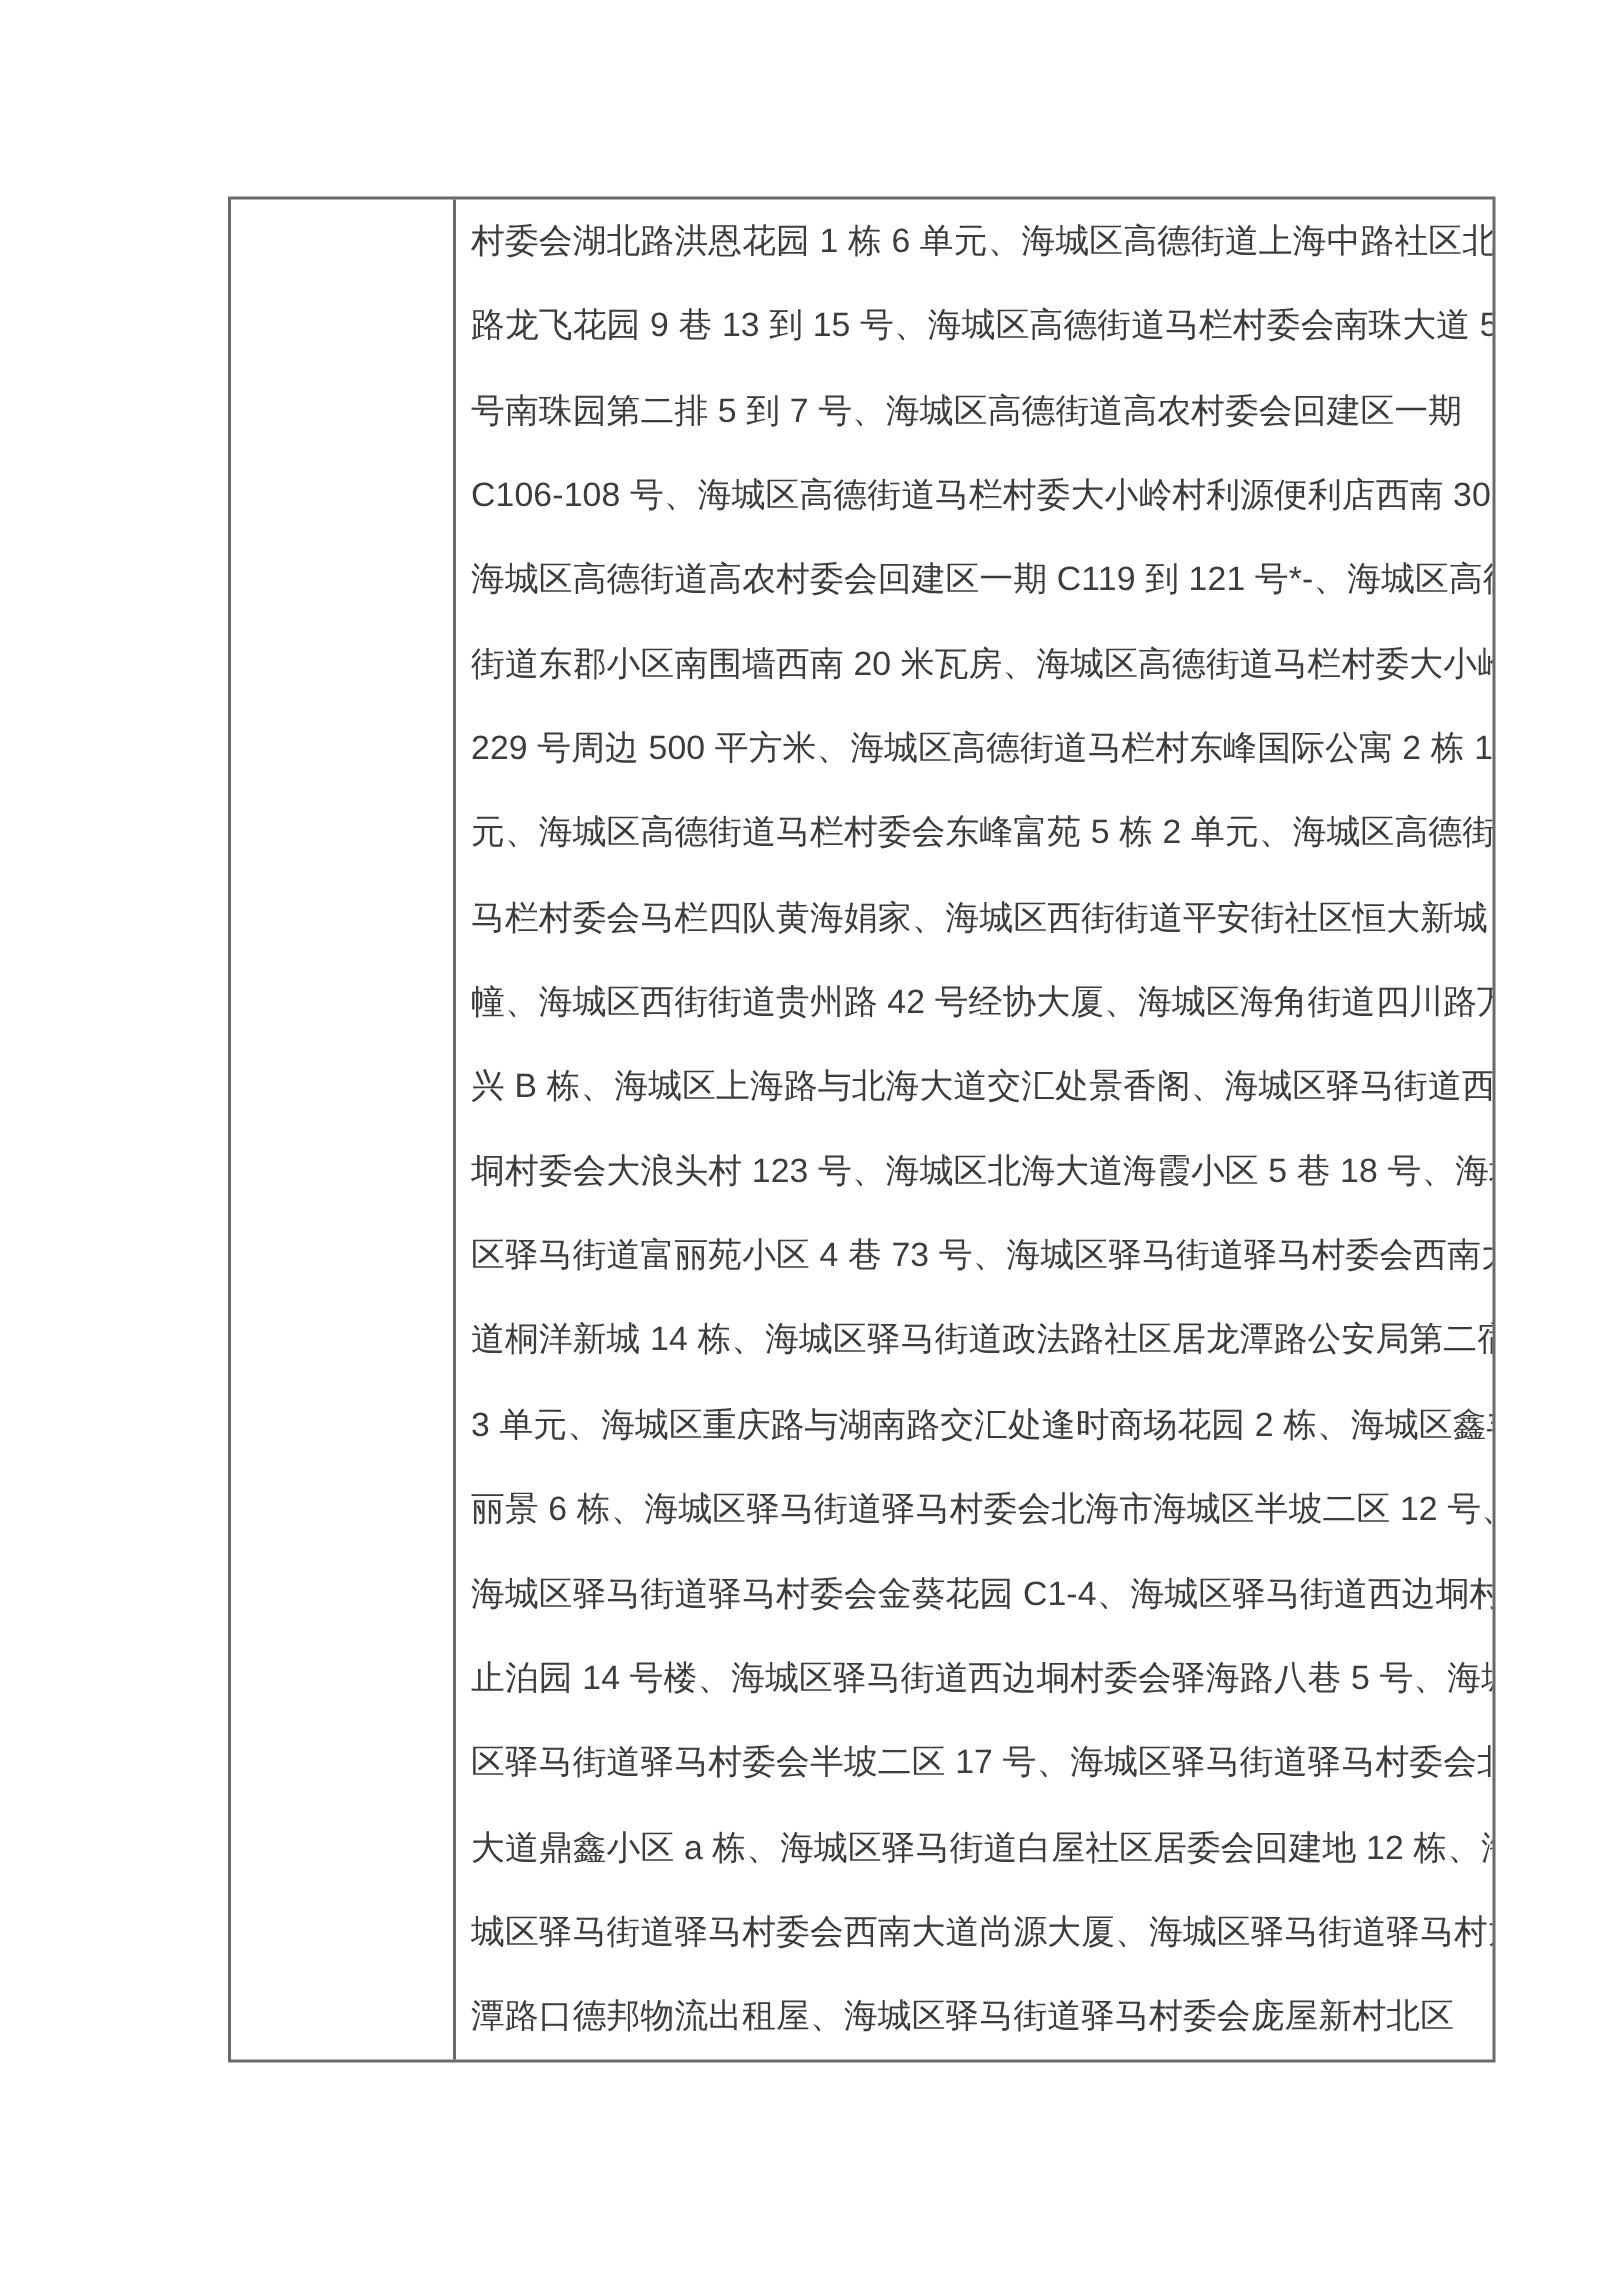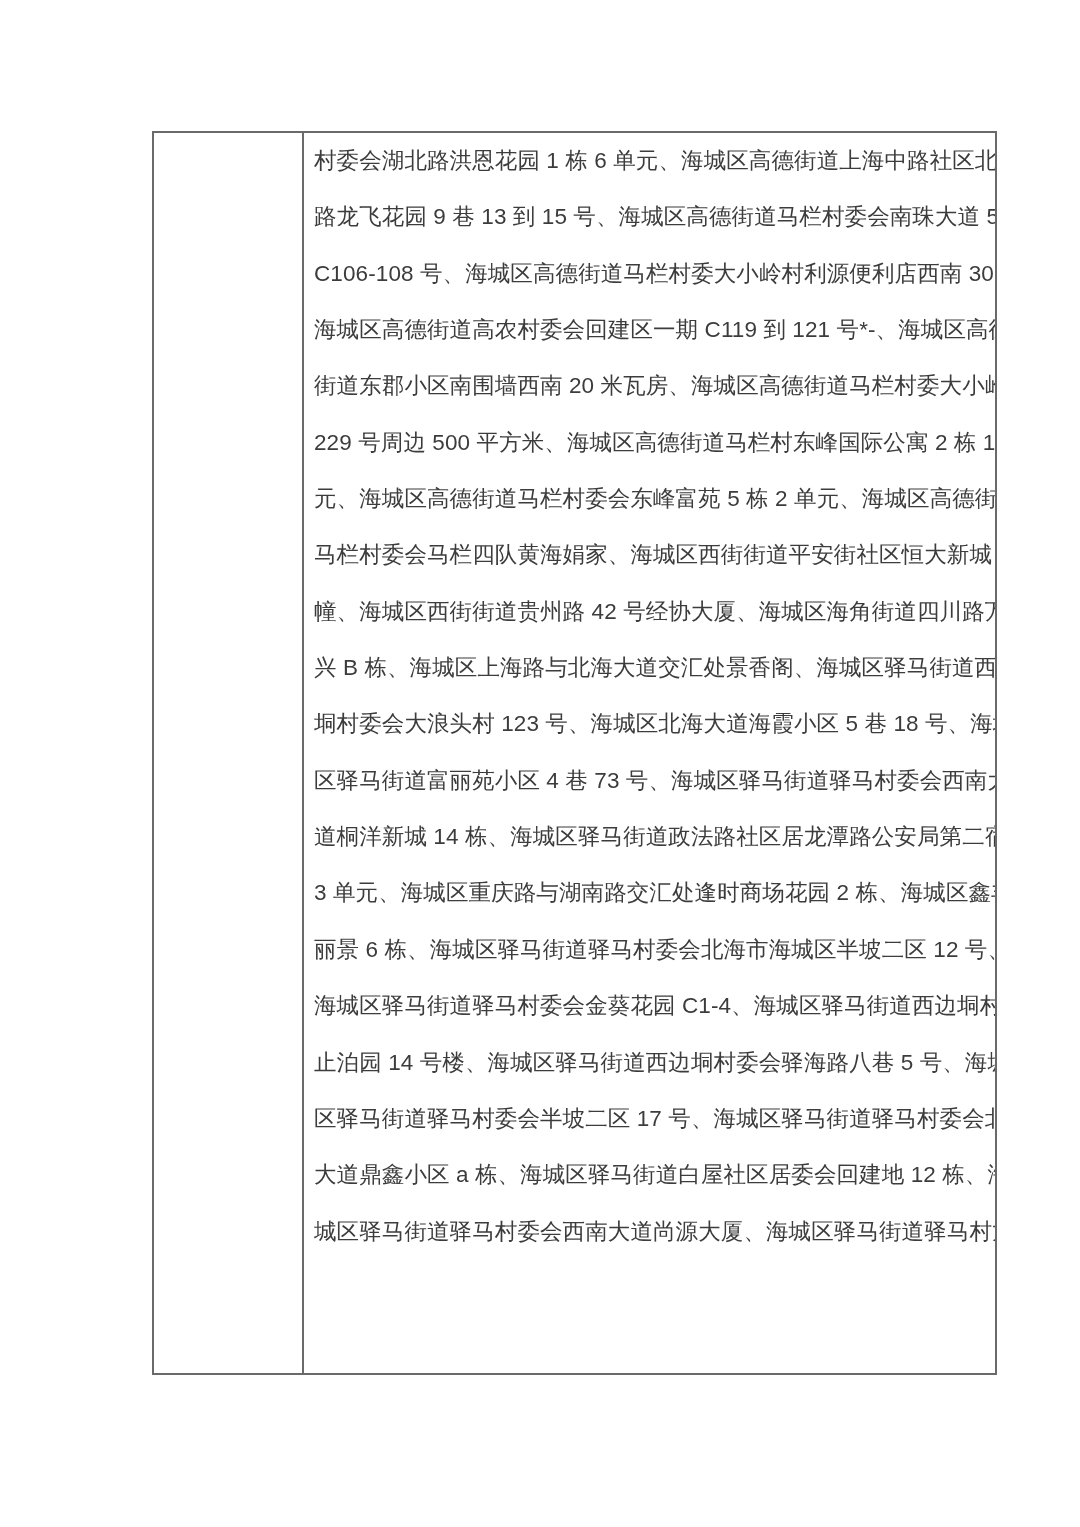--- a/index.html
+++ b/index.html
@@ -56,6 +56,7 @@
     <div class="cell address-cell">
       <div class="addr-line">村委会湖北路洪恩花园 1 栋 6 单元、海城区高德街道上海中路社区北星</div>
       <div class="addr-line">路龙飞花园 9 巷 13 到 15 号、海城区高德街道马栏村委会南珠大道 50</div>
+      <div class="addr-line">号南珠园第二排 5 到 7 号、海城区高德街道高农村委会回建区一期</div>
       <div class="addr-line">C106-108 号、海城区高德街道马栏村委大小岭村利源便利店西南 30 米、</div>
       <div class="addr-line">海城区高德街道高农村委会回建区一期 C119 到 121 号*-、海城区高德</div>
       <div class="addr-line">街道东郡小区南围墙西南 20 米瓦房、海城区高德街道马栏村委大小岭</div>

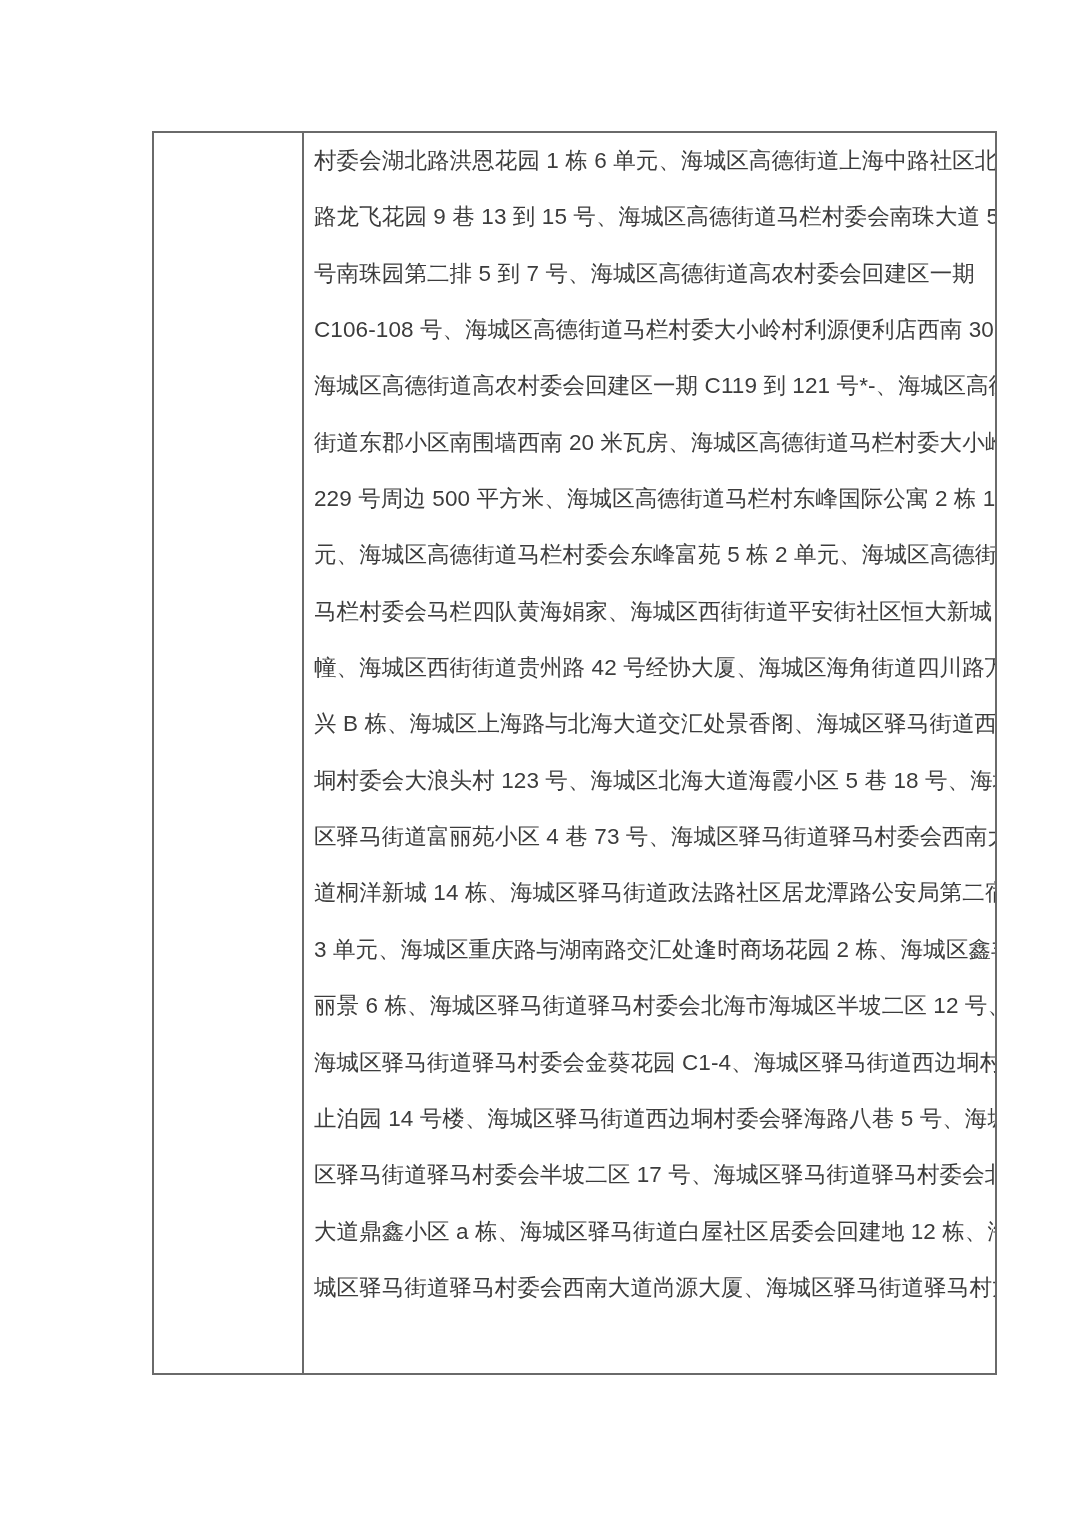--- a/index.html
+++ b/index.html
@@ -75,6 +75,7 @@
       <div class="addr-line">区驿马街道驿马村委会半坡二区 17 号、海城区驿马街道驿马村委会北海</div>
       <div class="addr-line">大道鼎鑫小区 a 栋、海城区驿马街道白屋社区居委会回建地 12 栋、海</div>
       <div class="addr-line">城区驿马街道驿马村委会西南大道尚源大厦、海城区驿马街道驿马村龙</div>
+      <div class="addr-line">潭路口德邦物流出租屋、海城区驿马街道驿马村委会庞屋新村北区</div>
     </div>
   </div>
 </div>

